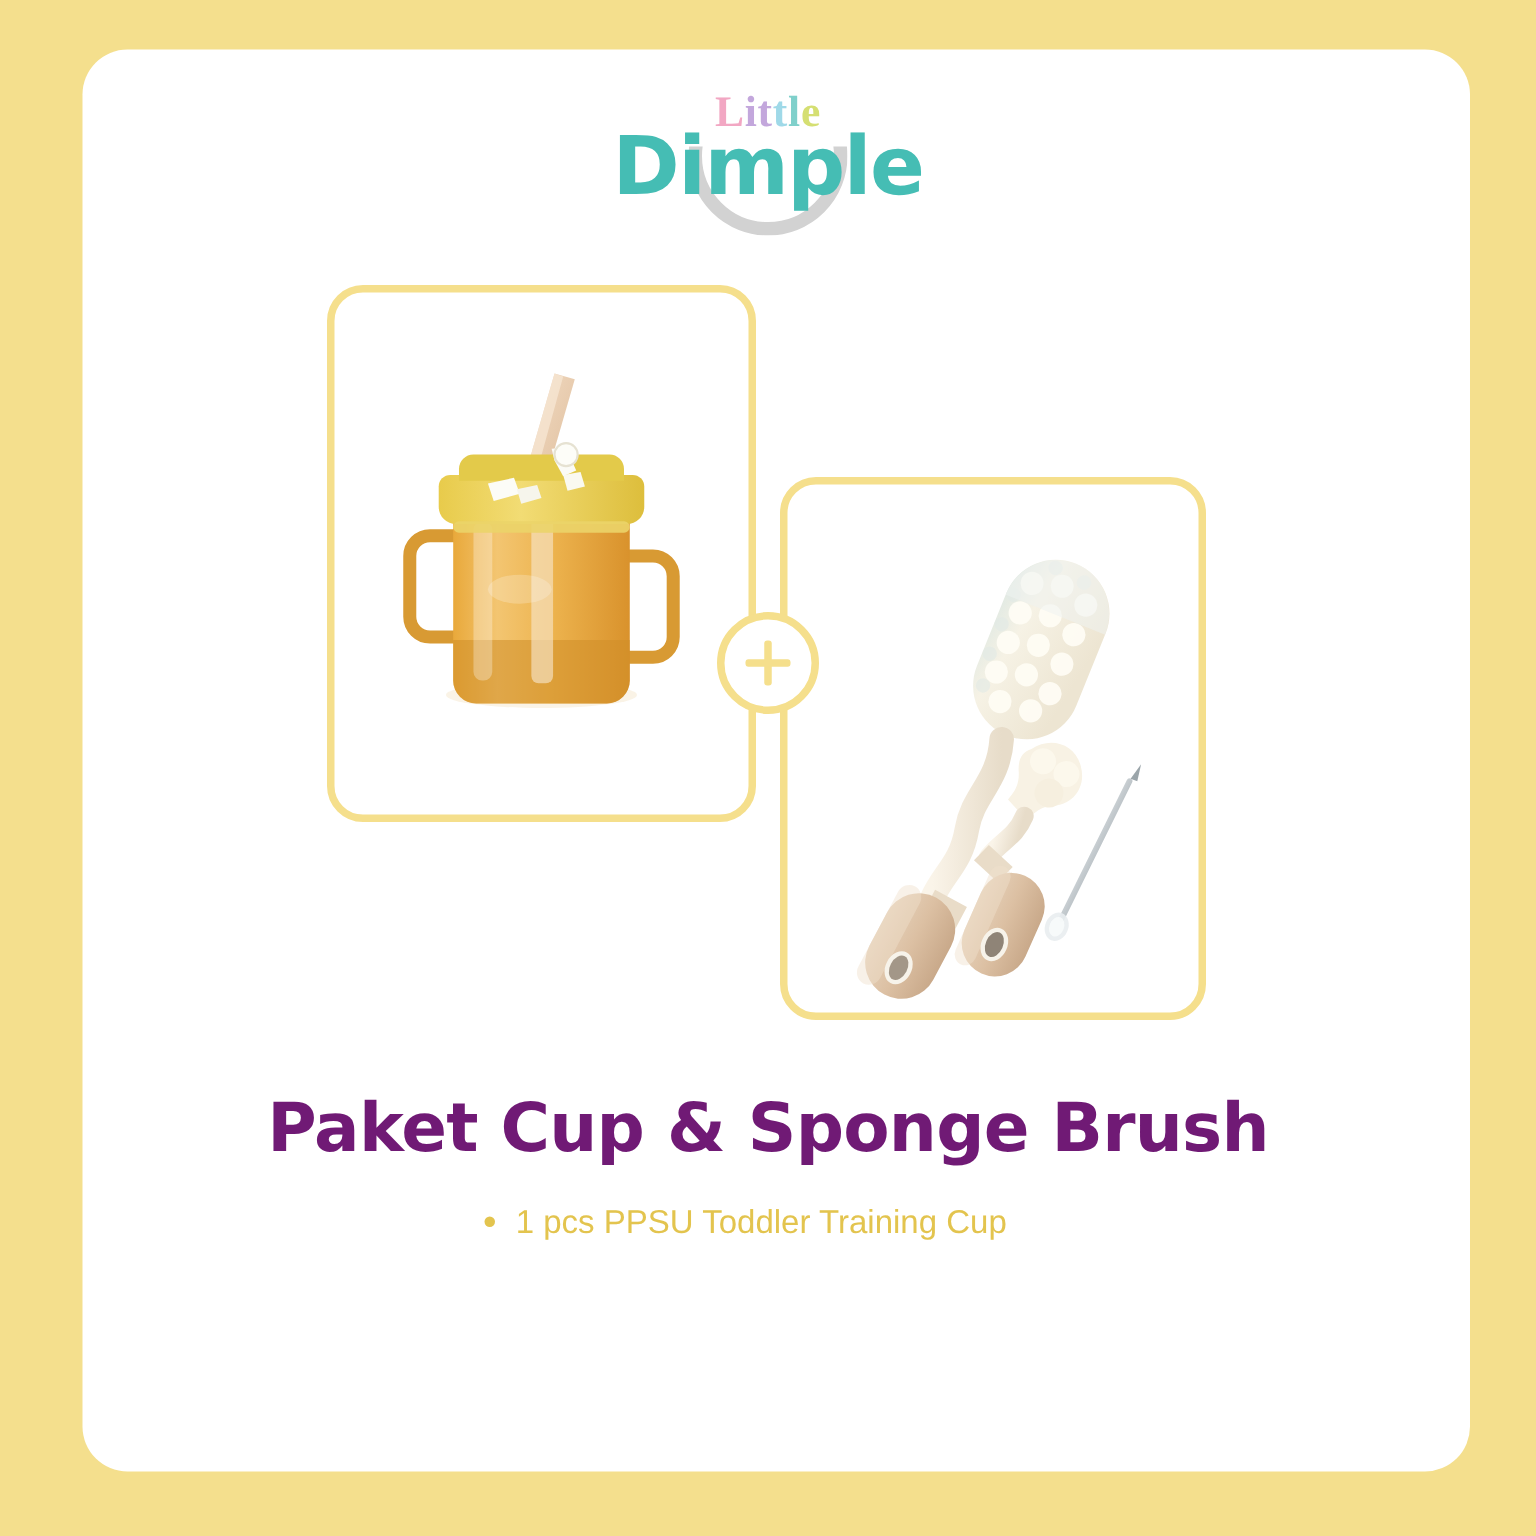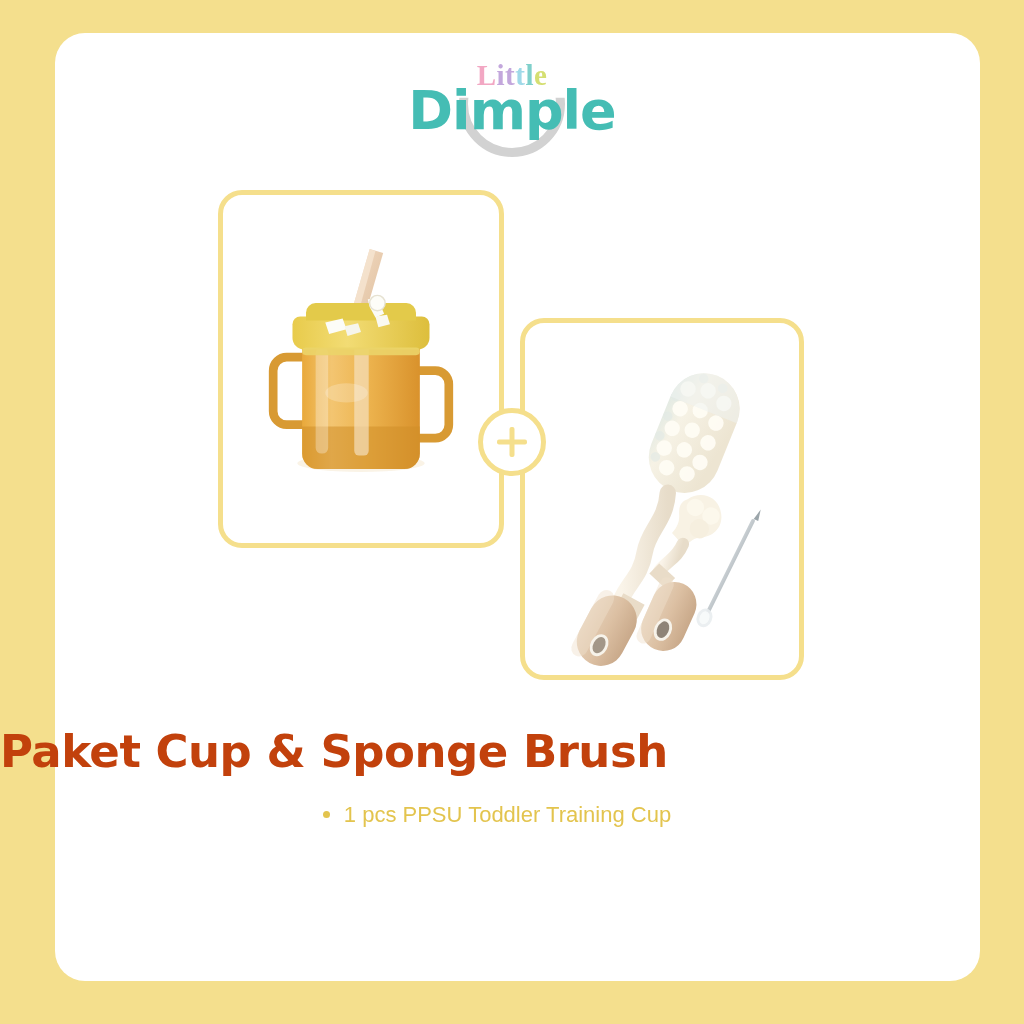--- a/index.html
+++ b/index.html
@@ -126,11 +126,12 @@
     left: 0;
     top: 725px;
     width: 1024px;
+    text-align: center;
     font-family: "DejaVu Sans", sans-serif;
     font-size: 45px;
     font-weight: bold;
     letter-spacing: -0.5px;
-    color: #c2410c;
+    color: #701a75;
   }
   .bullets {
     position: absolute;

